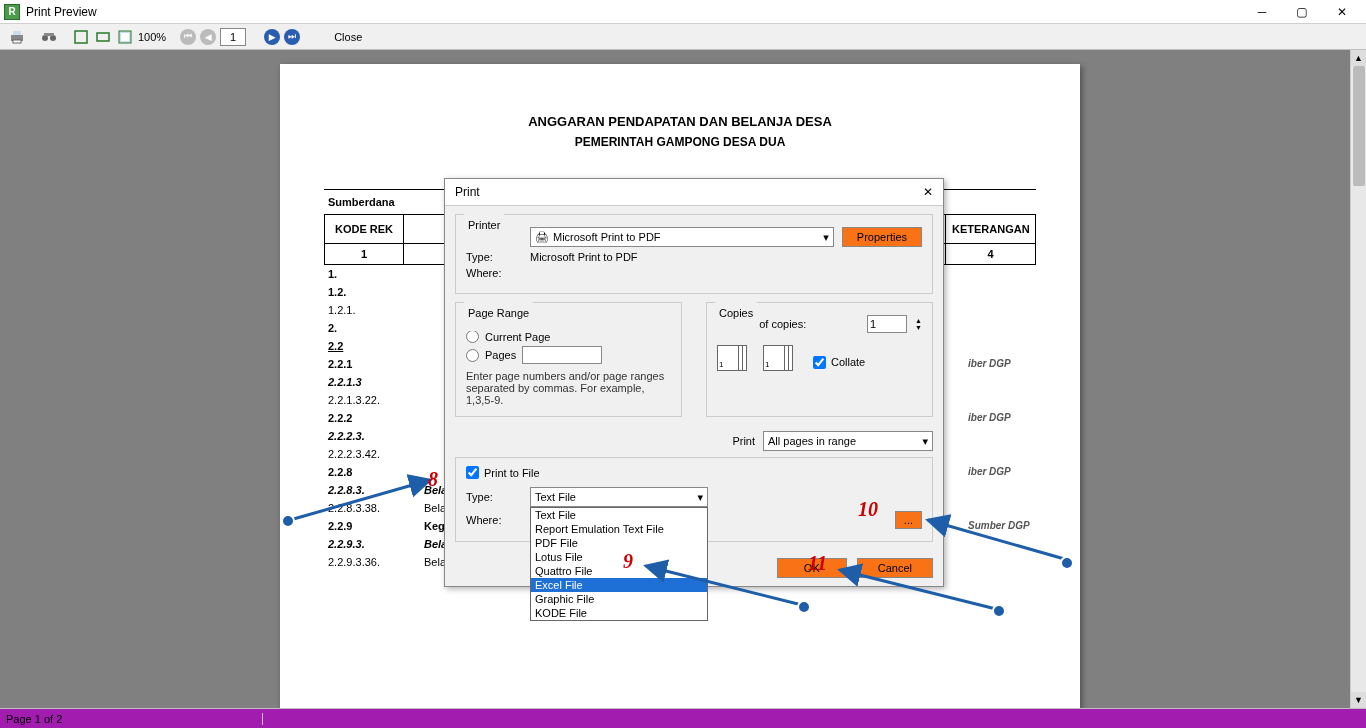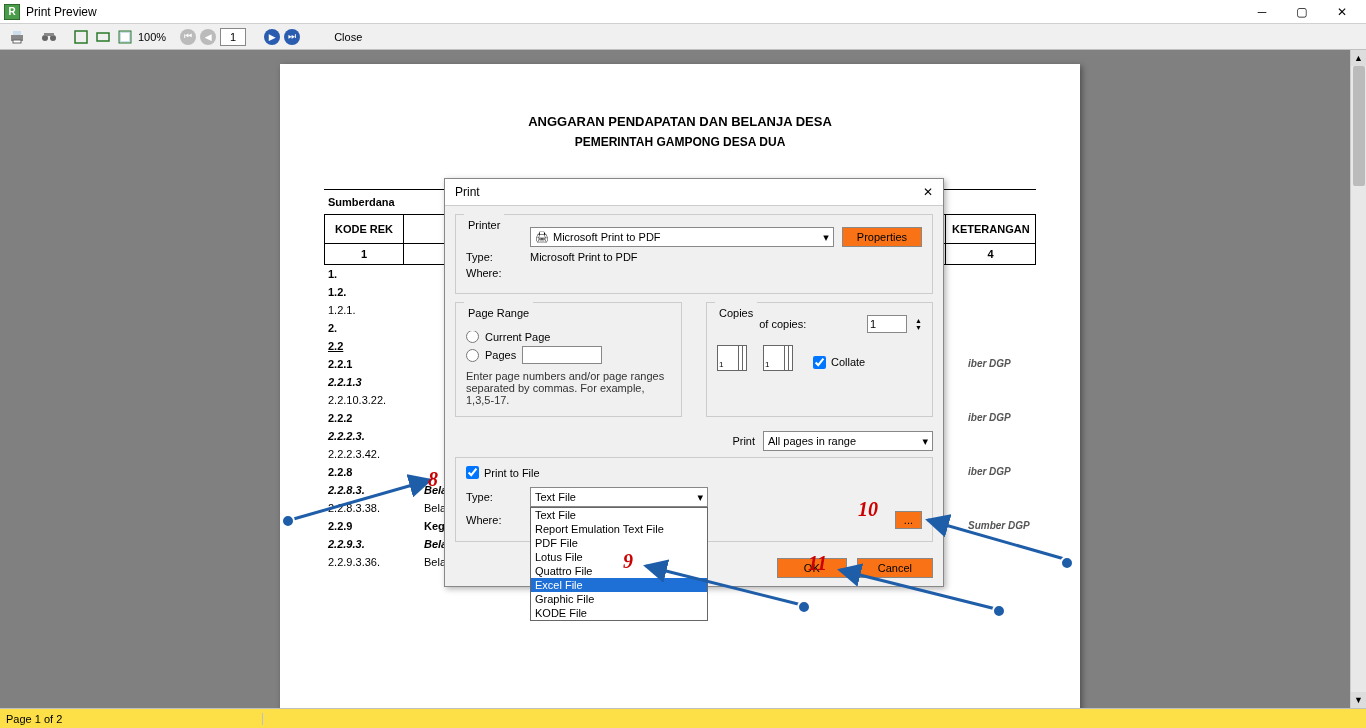--- a/index.html
+++ b/index.html
@@ -323,7 +323,7 @@
             <span>Pages</span> 
             <input class="txt-in" style="">
           </div>
-        <div class="hint">Enter page numbers and/or page ranges separated by commas.  For example, 1,3,5-17.</div>
+        <div class="hint">Enter page numbers and/or page ranges separated by commas.  For example, 1,3,5-9.</div>
       </div>
       <div class="fieldset">
         <span class="legend">Copies</span>

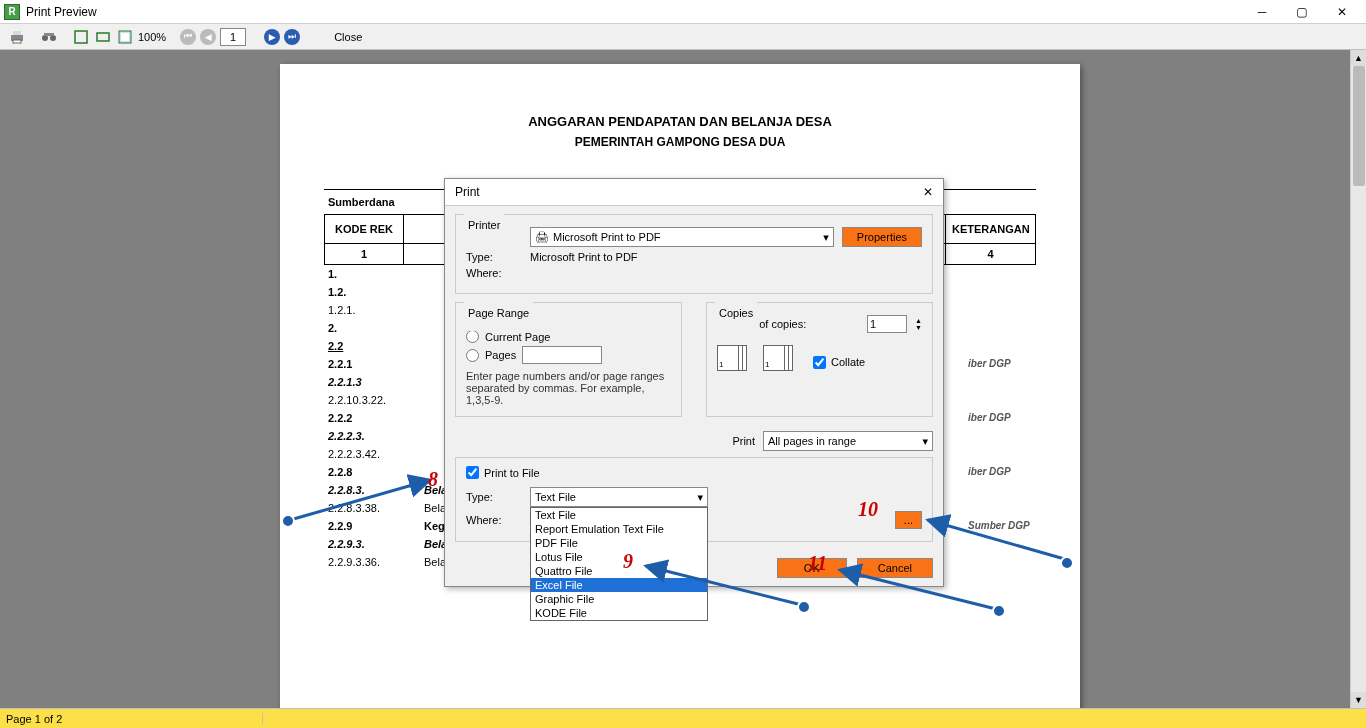--- a/index.html
+++ b/index.html
@@ -209,7 +209,7 @@
             <div class="col-ket"></div>
           </div>
           <div class="data-row ">
-            <div class="col-kode">2.2.10.3.22.</div>
+            <div class="col-kode">2.2.1.3.22.</div>
             <div class="col-uraian"></div>
             <div class="col-amt"></div>
             <div class="col-ket"></div>

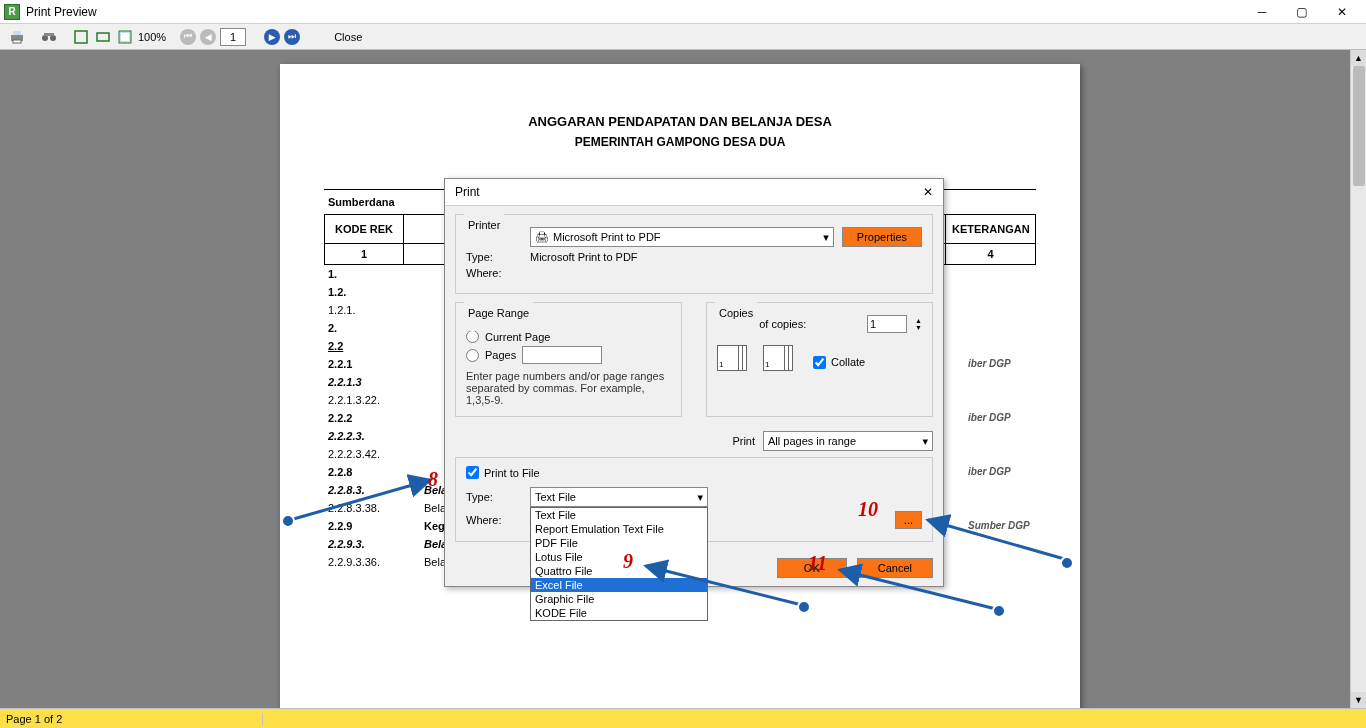--- a/index.html
+++ b/index.html
@@ -76,7 +76,7 @@
 .vscroll .thumb { position: absolute; left: 2px; width: 12px; top: 16px; height: 120px; background: #bbb; border-radius: 2px; }
 
 
-.statusbar { position: absolute; bottom: 0; left: 0; right: 0; height: 20px; background: #fde047; border-top: 1px solid #c0c0c0; display: flex; align-items: center; padding: 0 6px; font-size: 11px; }
+.statusbar { position: absolute; bottom: 0; left: 0; right: 0; height: 20px; background: #a21caf; border-top: 1px solid #c0c0c0; display: flex; align-items: center; padding: 0 6px; font-size: 11px; }
 .statusbar .seg { border-right: 1px solid #c0c0c0; padding-right: 200px; }
 
 

